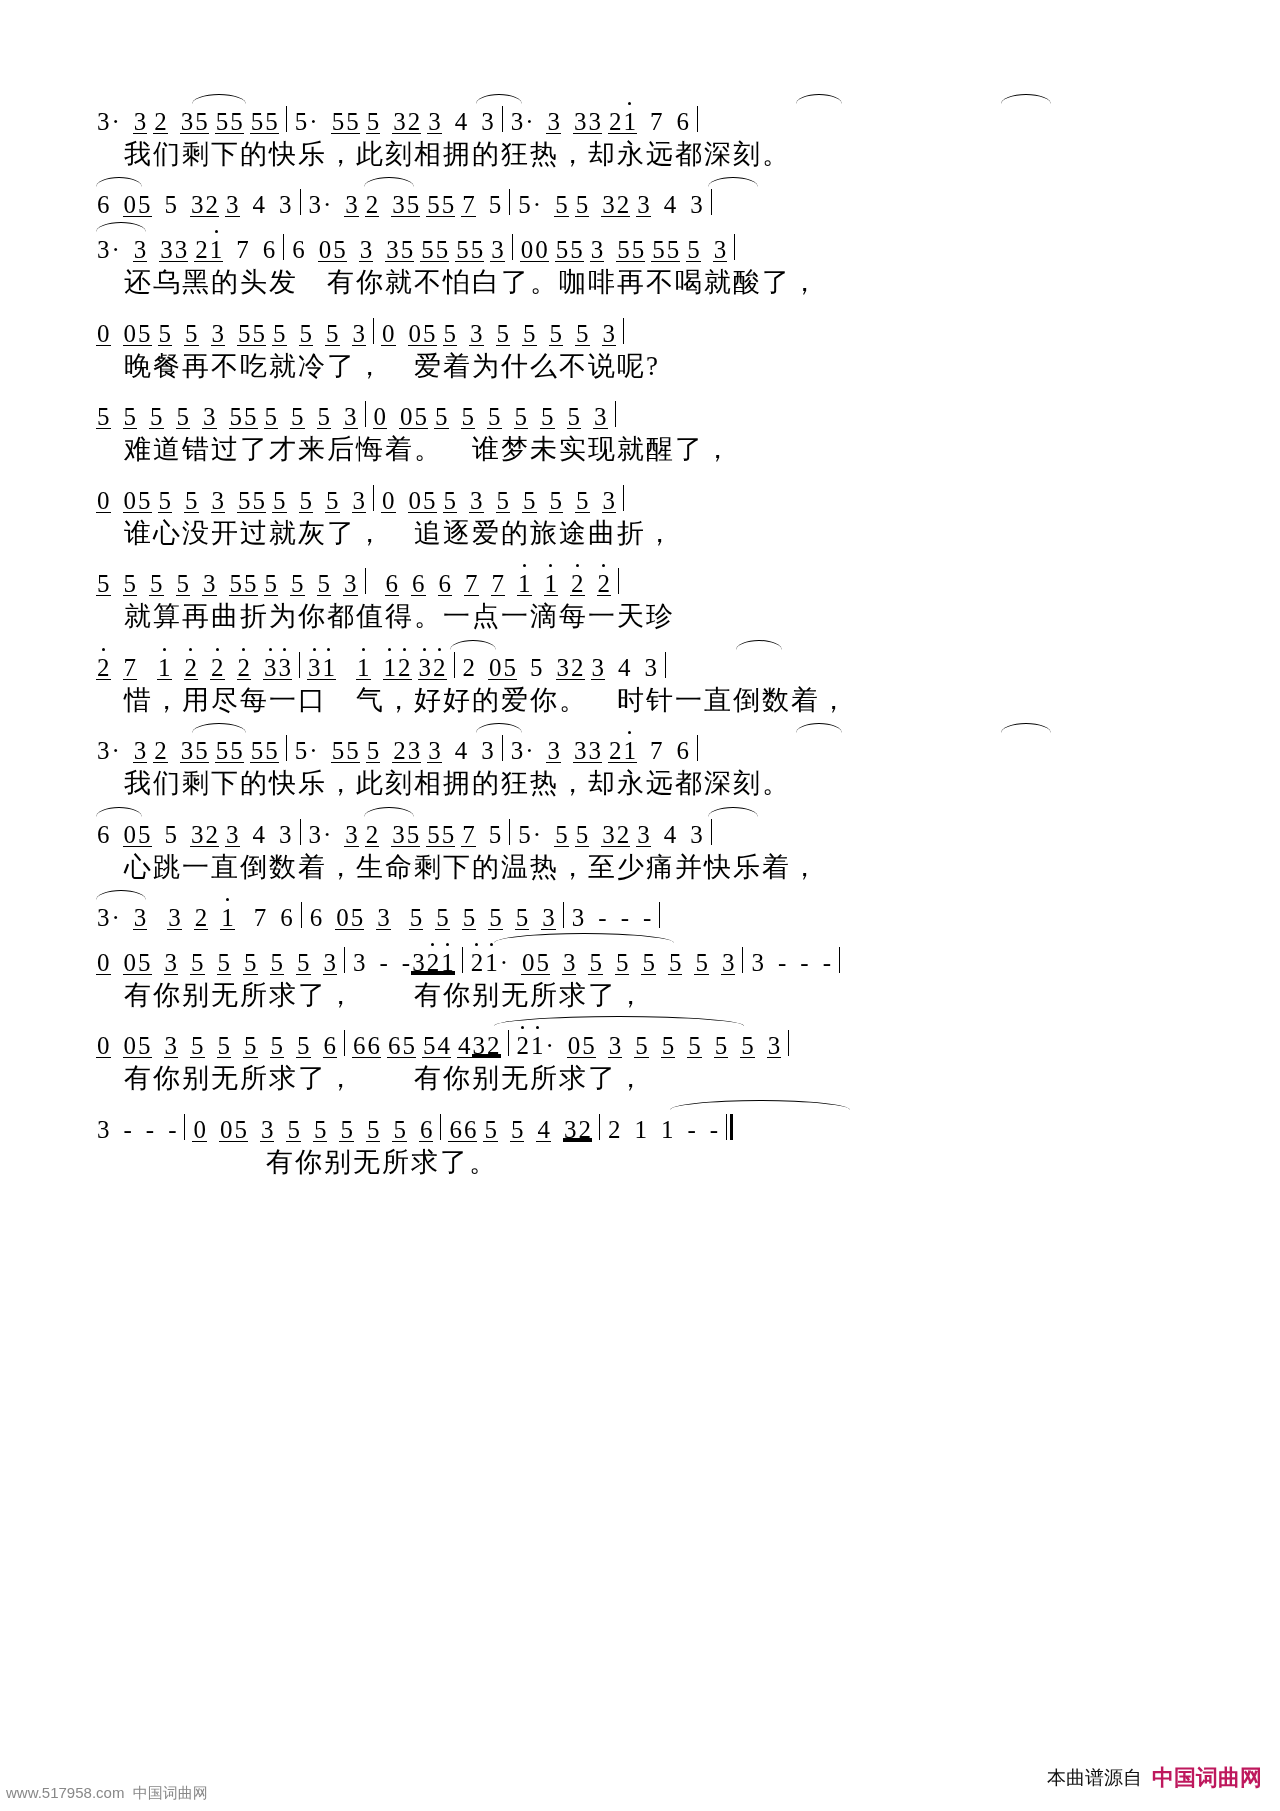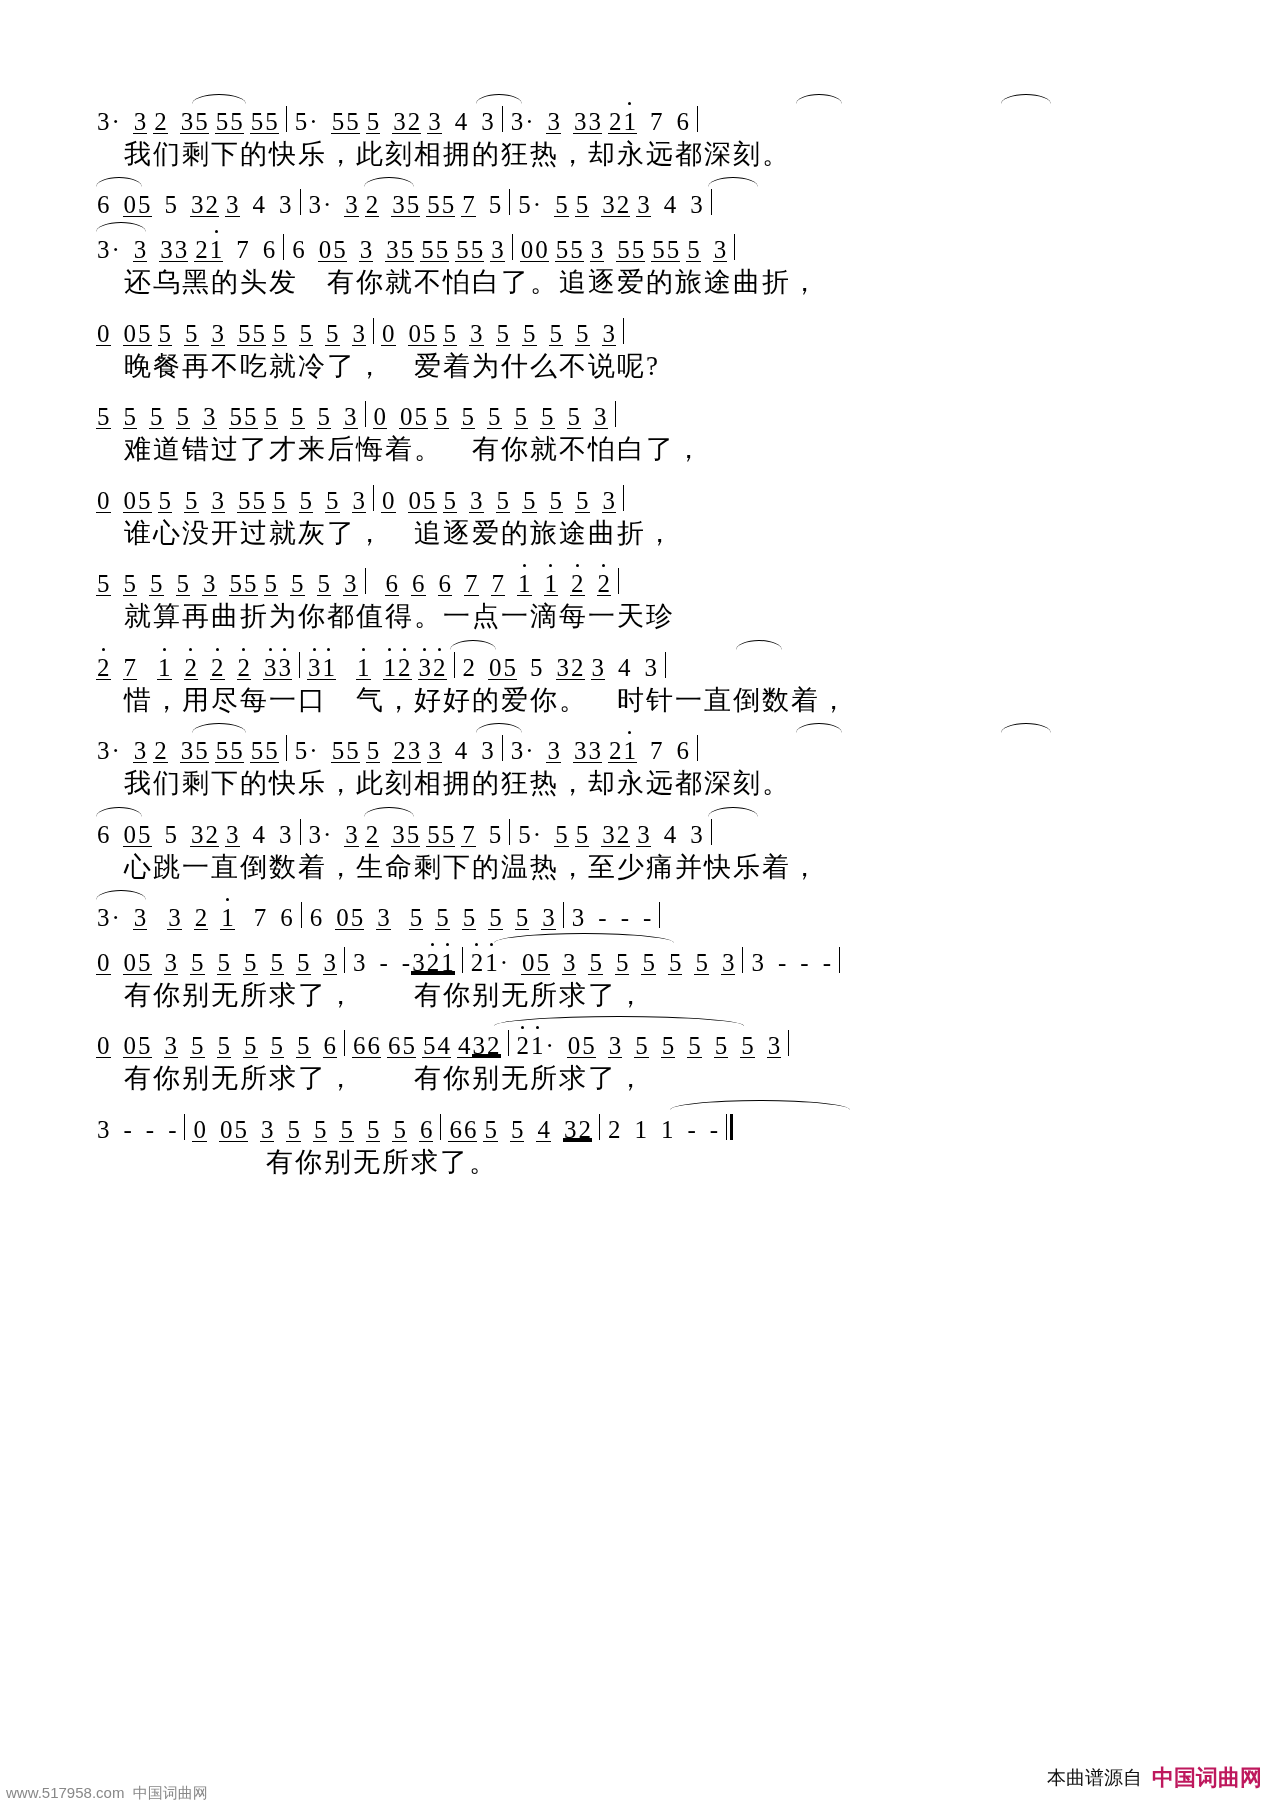--- a/index.html
+++ b/index.html
@@ -208,7 +208,7 @@
         <span class="n b1">5</span><span class="n b1">5</span><span class="sp" style="width:6px"></span><span class="n b1">5</span><span class="sp"></span><span class="n b1">3</span>
         <span class="bar"></span>
       </div>
-      <div class="lyrics">还乌黑的头发　有你就不怕白了。追逐爱的旅途曲折，</div>
+      <div class="lyrics">还乌黑的头发　有你就不怕白了。咖啡再不喝就酸了，</div>
     </div>
 
     <div class="system">

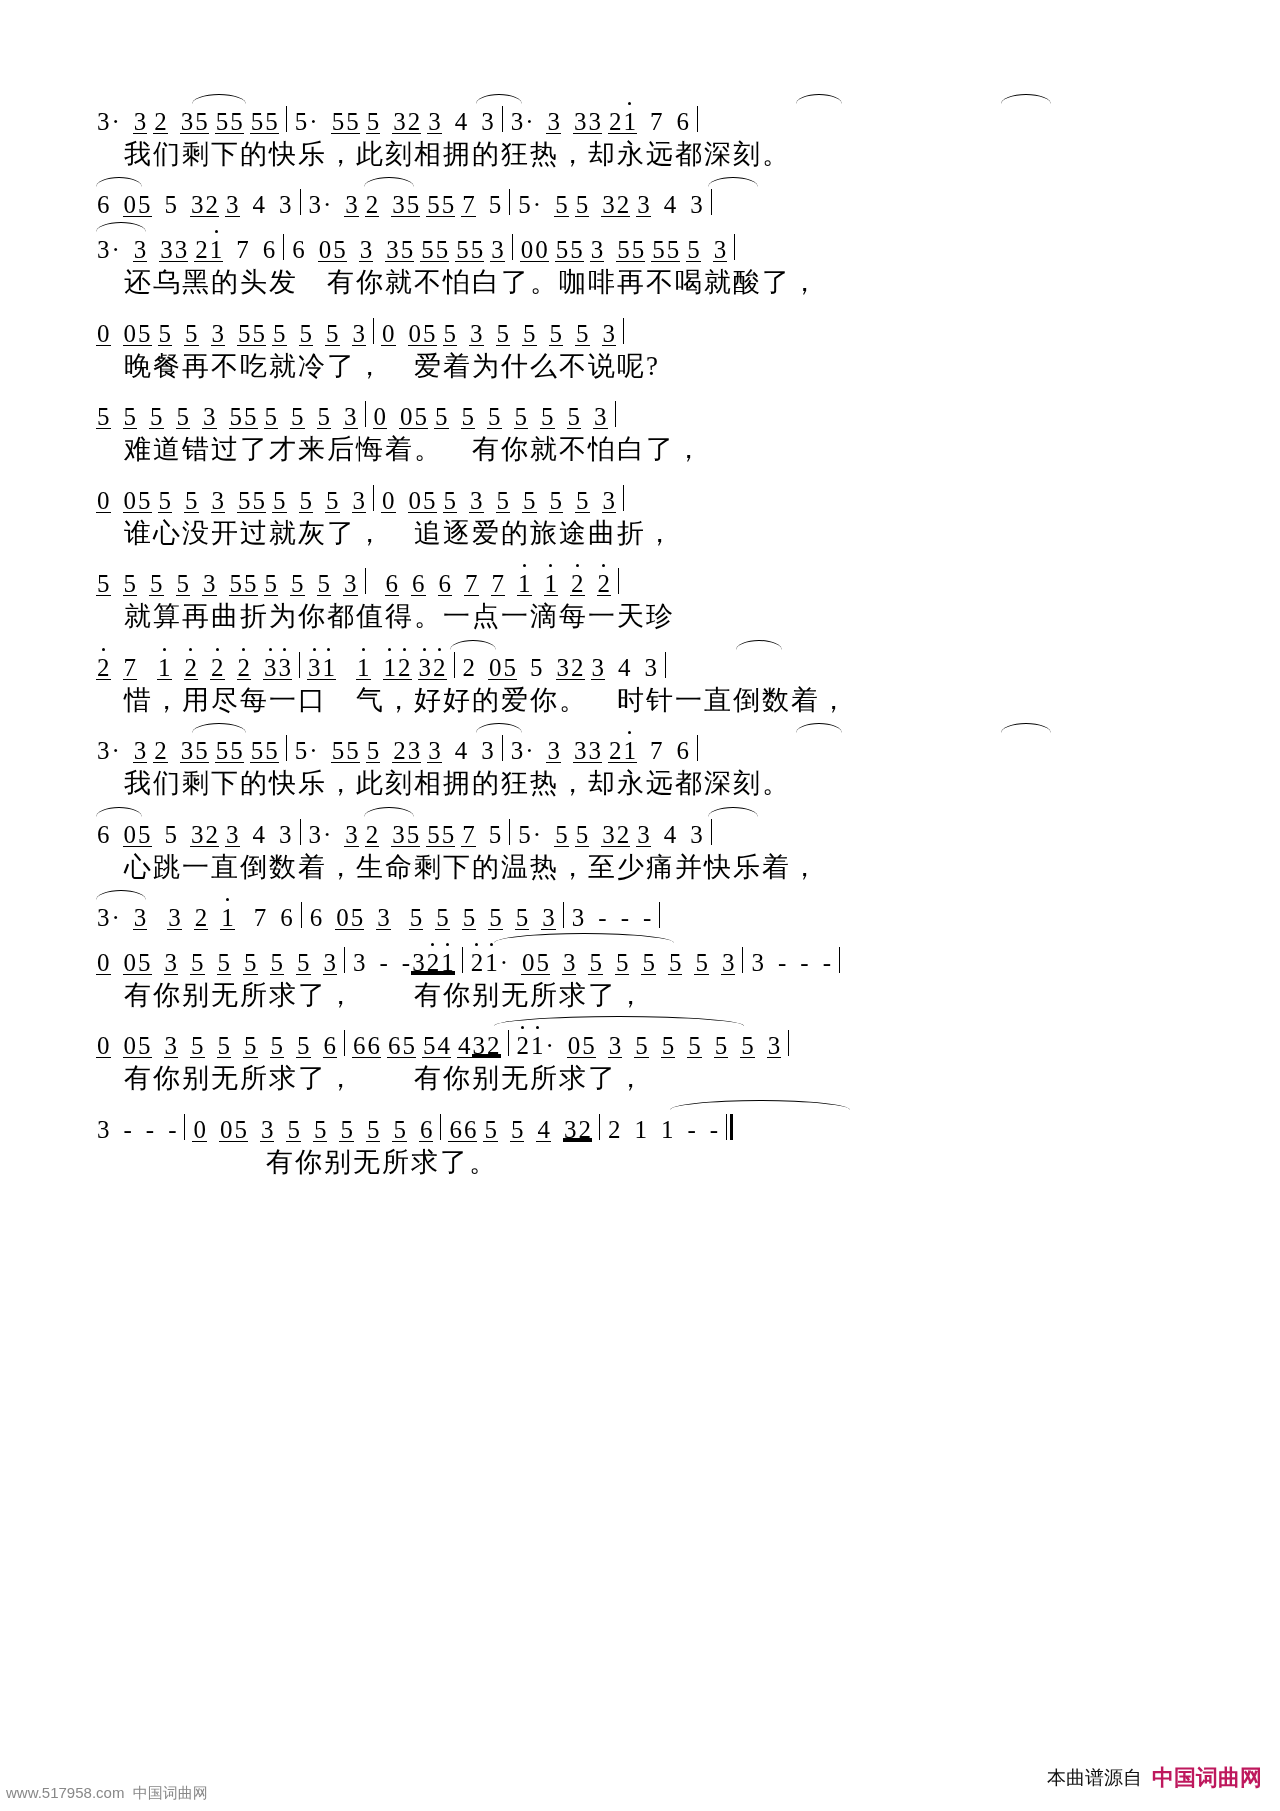--- a/index.html
+++ b/index.html
@@ -248,7 +248,7 @@
         <span class="n b1">3</span>
         <span class="bar"></span>
       </div>
-      <div class="lyrics">难道错过了才来后悔着。　有你就不怕白了，</div>
+      <div class="lyrics">难道错过了才来后悔着。　谁梦未实现就醒了，</div>
     </div>
 
     <div class="system">

